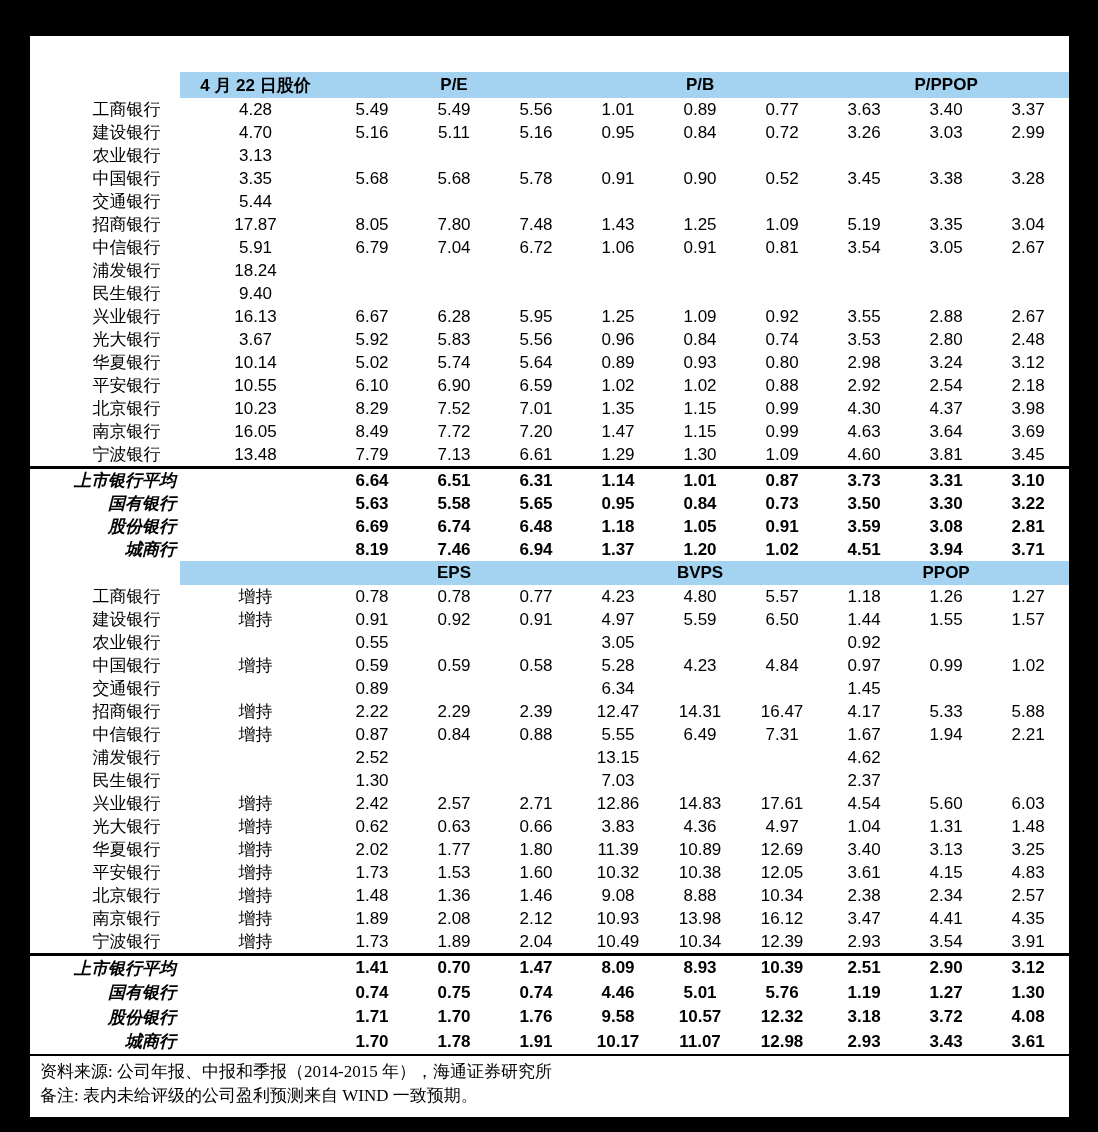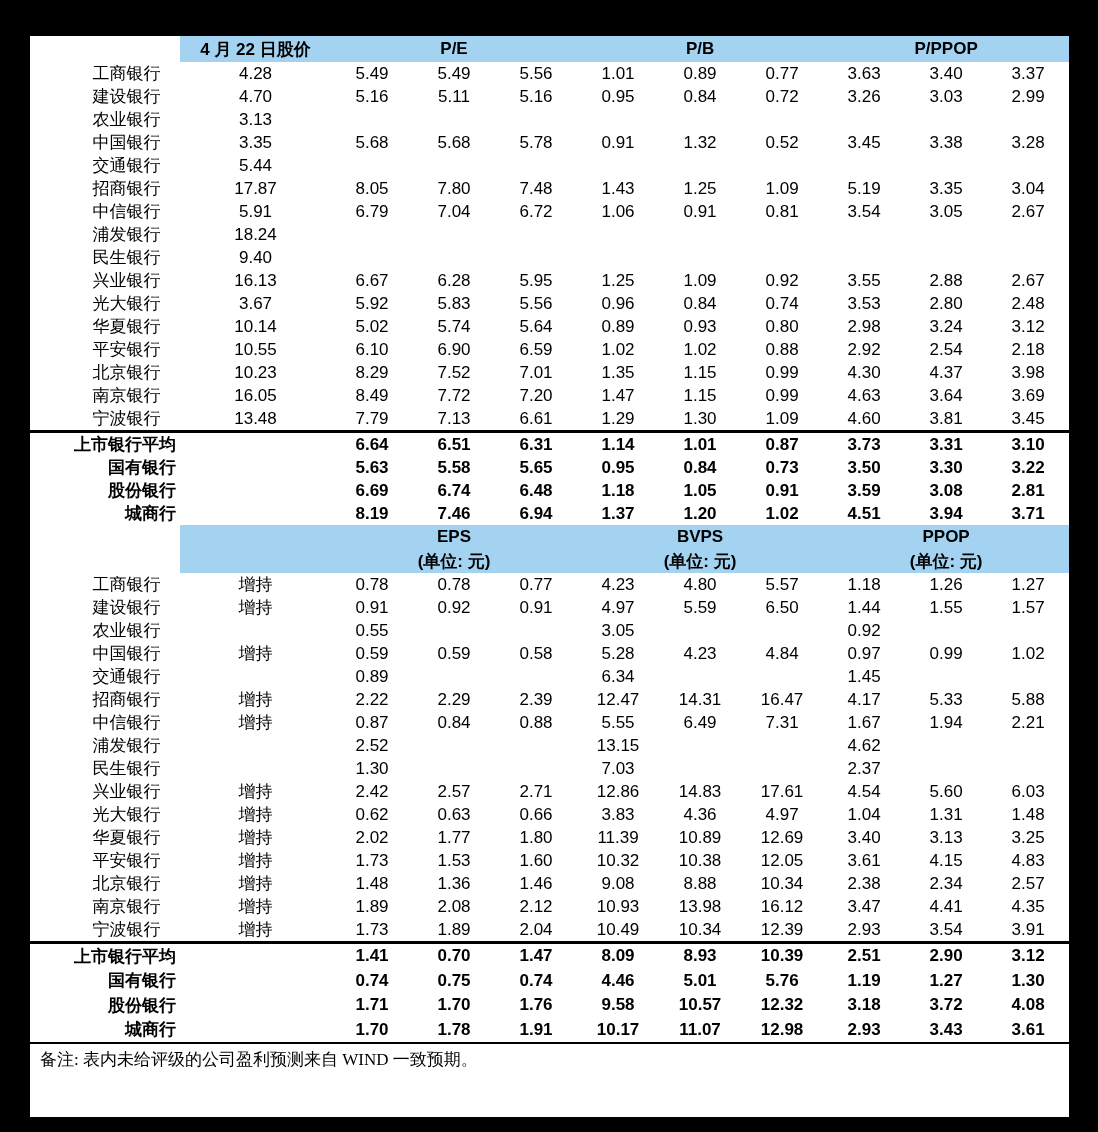--- a/index.html
+++ b/index.html
@@ -12,7 +12,7 @@
     position:absolute;left:30px;top:33px;width:1039px;height:1084px;
     background:#fff;box-sizing:border-box;border-top:3px solid #000;
   }
-  table{border-collapse:collapse;table-layout:fixed;width:1039px;}
+  table{border-collapse:collapse;table-layout:fixed;width:1039px;margin-top:36px;}
   td{
     padding:0;margin:0;font-size:17px;text-align:center;vertical-align:middle;
     white-space:nowrap;overflow:hidden;

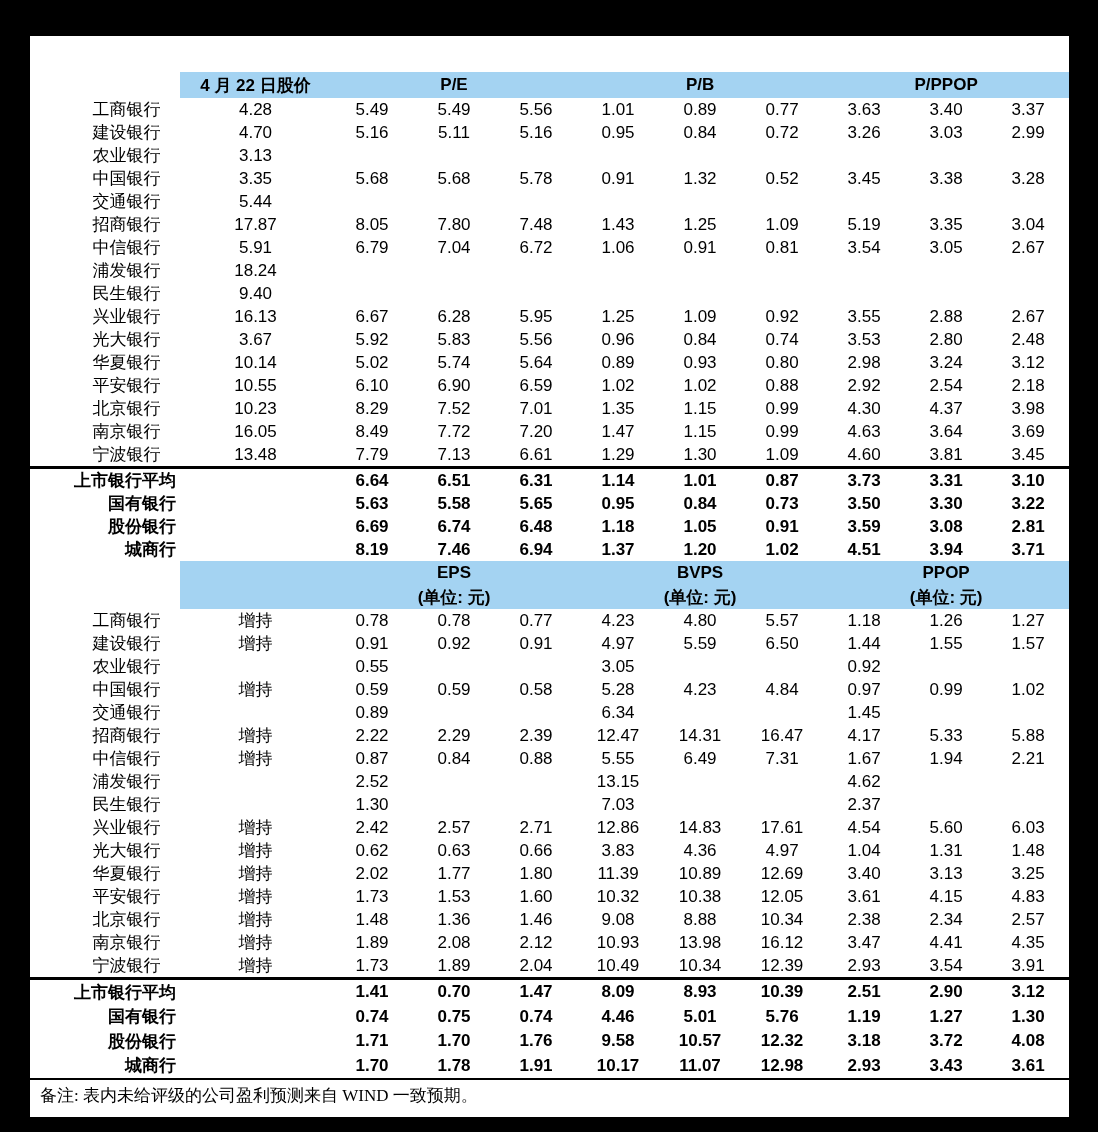--- a/index.html
+++ b/index.html
@@ -110,7 +110,7 @@
           <td>5.68</td>
           <td>5.78</td>
           <td>0.91</td>
-          <td>1.32</td>
+          <td>0.90</td>
           <td>0.52</td>
           <td>3.45</td>
           <td>3.38</td>

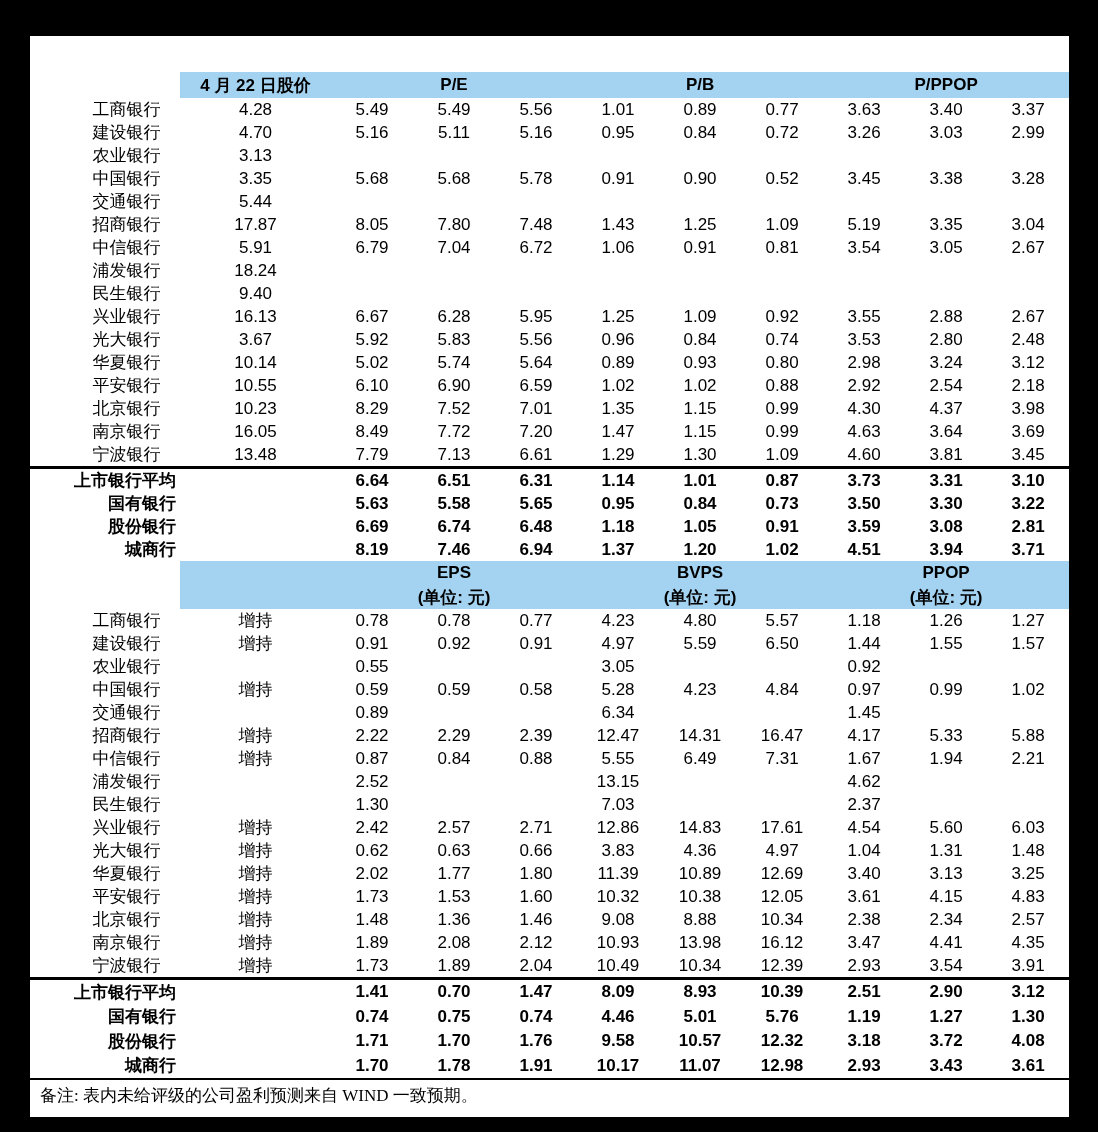--- a/index.html
+++ b/index.html
@@ -21,7 +21,7 @@
   .blue{background:#a4d3f2;}
   .b{font-weight:bold;}
   td.name{text-align:center;padding-left:43px;}
-  td.sname{text-align:right;padding-right:4px;padding-left:0;}
+  td.sname{text-align:right;padding-right:4px;padding-left:0;font-style:italic;}
   tr.sum td{font-weight:bold;}
   tr.hd td{height:26px;}
   tr.h3 td{height:24px;}

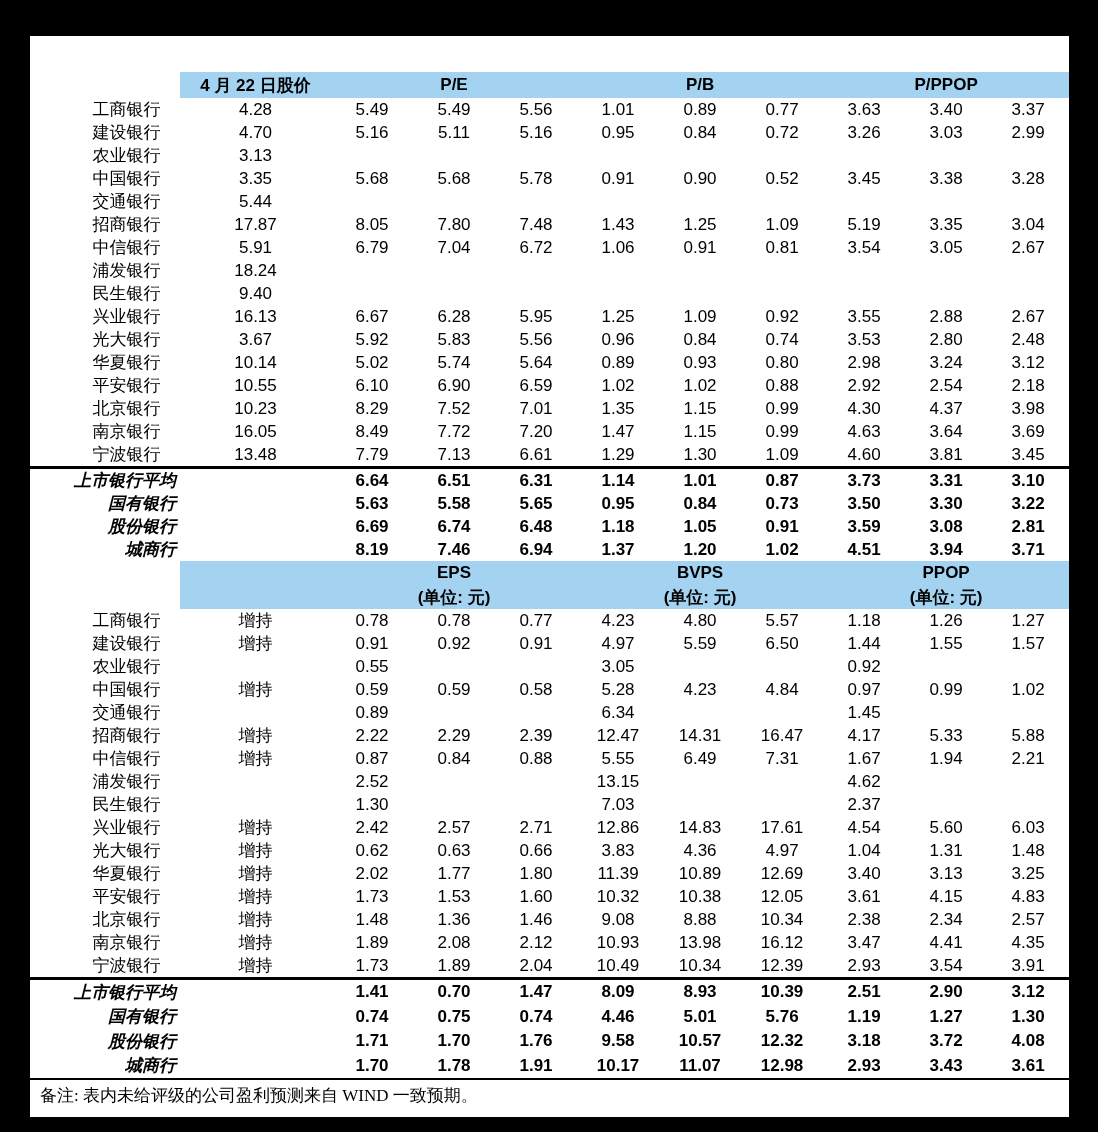--- a/index.html
+++ b/index.html
@@ -336,13 +336,6 @@
         <td class="blue b" colspan="3">BVPS</td>
         <td class="blue b" colspan="3">PPOP</td>
       </tr>
-      <tr class="h3">
-        <td></td>
-        <td class="blue"></td>
-        <td class="blue b" colspan="3">(单位: 元)</td>
-        <td class="blue b" colspan="3">(单位: 元)</td>
-        <td class="blue b" colspan="3">(单位: 元)</td>
-      </tr>
     </tbody>
 
     <tbody id="t2rows">

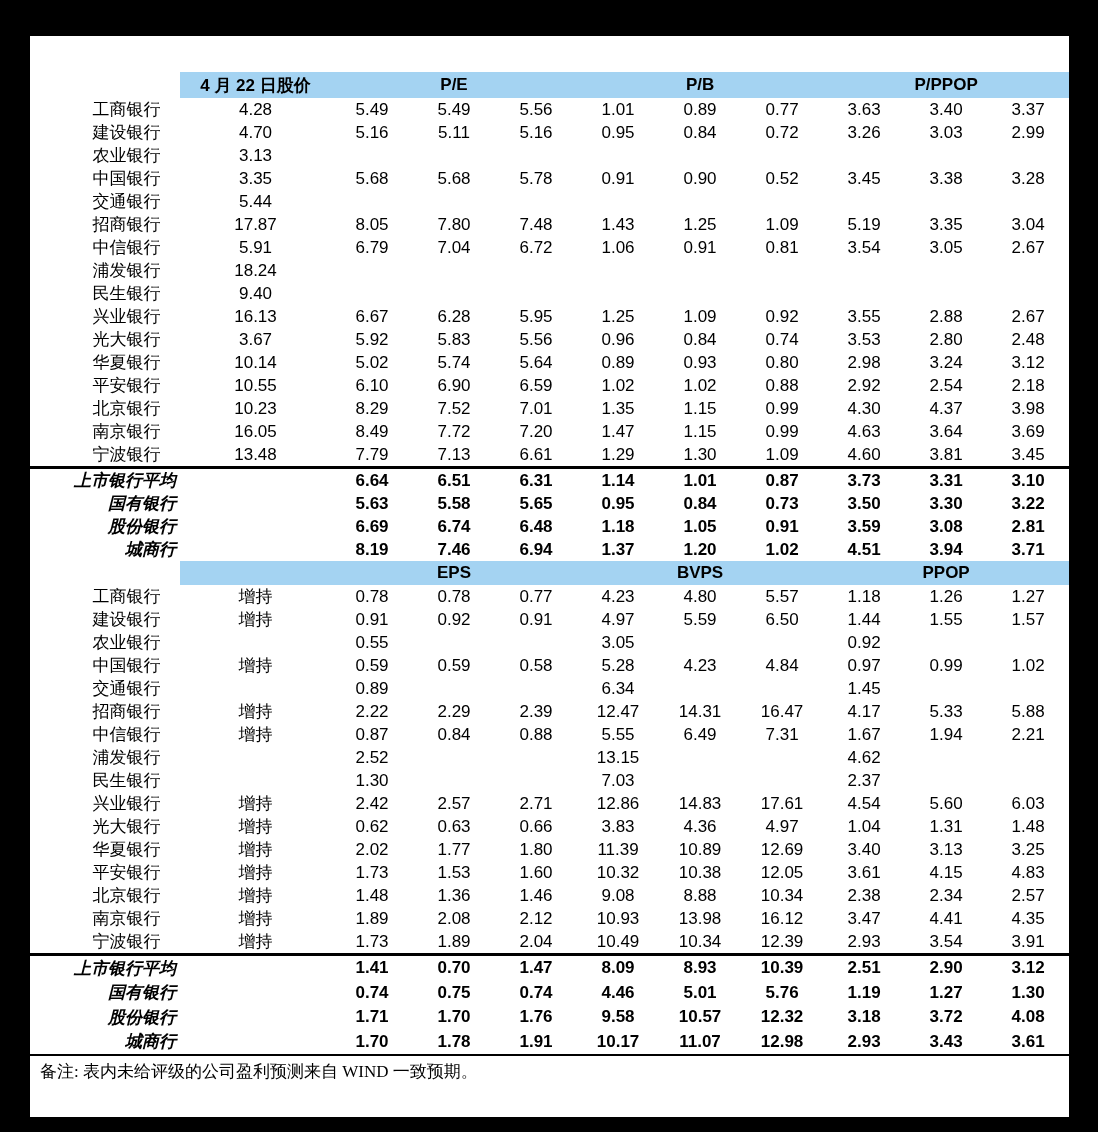--- a/index.html
+++ b/index.html
@@ -605,6 +605,7 @@
   </table>
 
   <div class="foot">
+    <div class="cjk">资料来源: 公司年报、中报和季报（2014-2015 年），海通证券研究所</div>
     <div class="cjk">备注: 表内未给评级的公司盈利预测来自 WIND 一致预期。</div>
   </div>
 </div>

